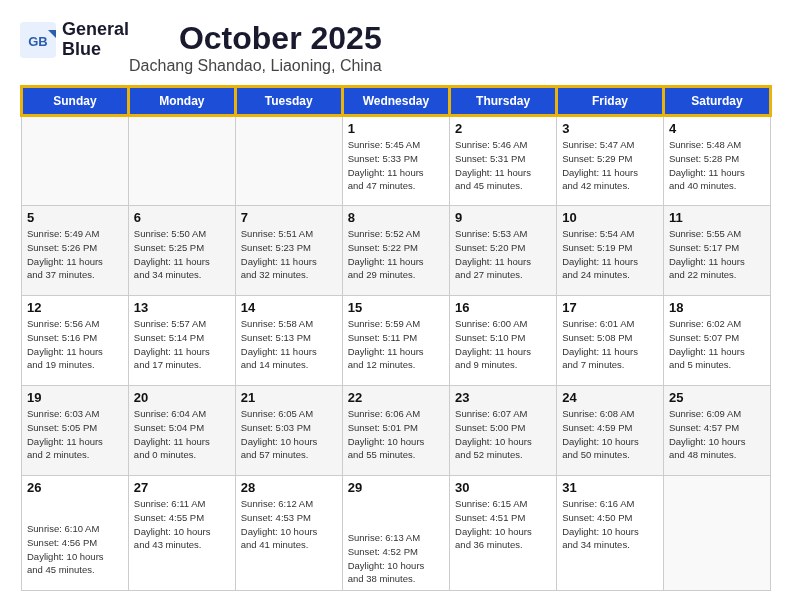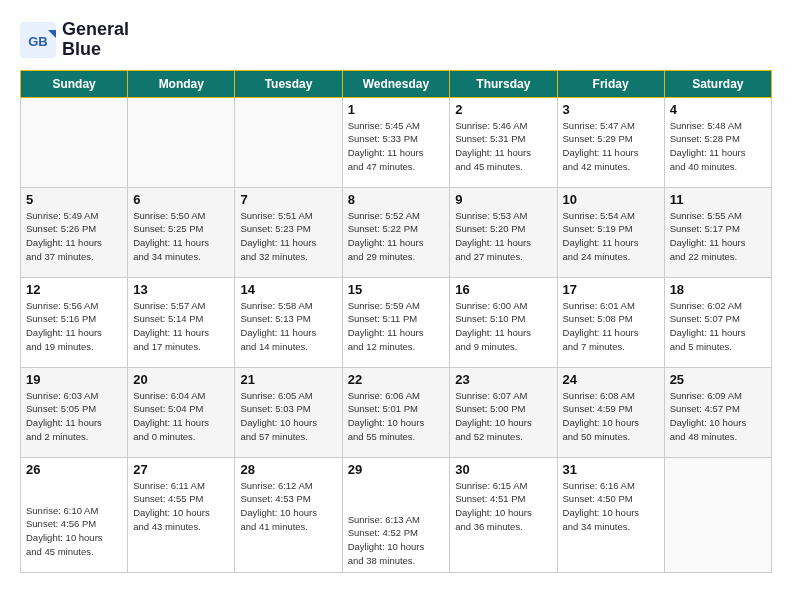--- a/index.html
+++ b/index.html
@@ -99,6 +99,10 @@
       <div>Blue</div>
     </div>
   </div>
+  <div class="title-block">
+    <div class="month-title">October 2025</div>
+    <div class="location-title">Dachang Shandao, Liaoning, China</div>
+  </div>
 </div>
 
 <table class="calendar">

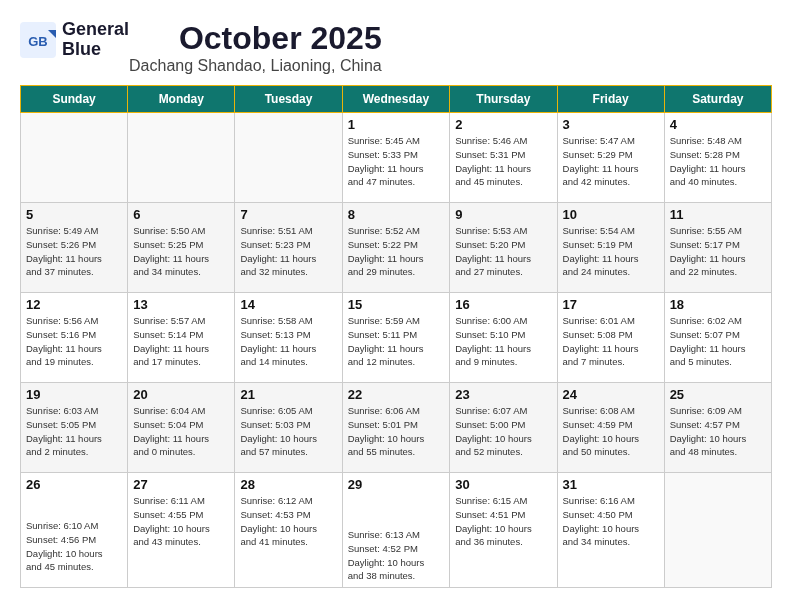--- a/index.html
+++ b/index.html
@@ -48,13 +48,13 @@
       border: 1px solid #ccc;
     }
     .calendar th {
-      background: #0f766e;
+      background: #1d4ed8;
       color: #fff;
       font-size: 12px;
       font-weight: bold;
       text-align: center;
       padding: 6px 4px;
-      border: 1px solid #eab308;
+      border: 3px solid #eab308;
     }
     .calendar td {
       vertical-align: top;

